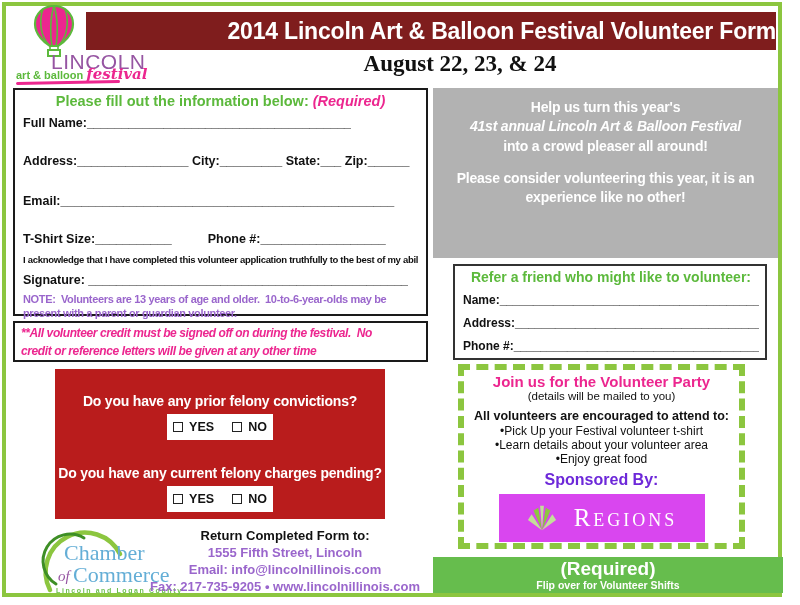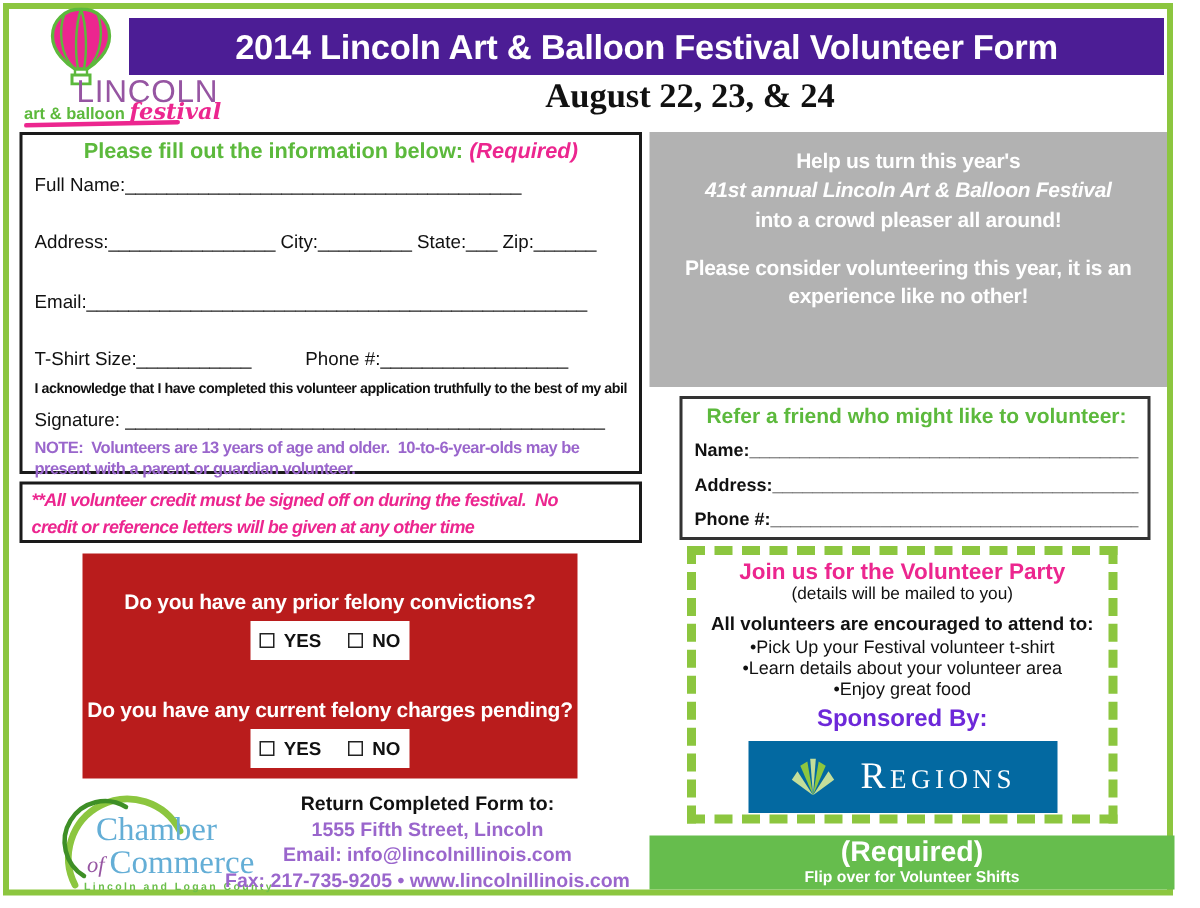--- a/index.html
+++ b/index.html
@@ -23,8 +23,8 @@
     background:#EC268F; border-radius:2px; transform:rotate(-1.2deg); }
 
   
-  #title-bar { left:86px; top:12px; width:690px; height:38px; background:#4c1d95;
-    display:flex; align-items:center; justify-content:center; }
+  #title-bar { left:86px; top:12px; width:690px; height:38px; background:#7f1d1d;
+    display:flex; align-items:center; justify-content:flex-end; }
   #title-bar .t { color:#fff; font-weight:bold; font-size:23px; letter-spacing:-0.2px; }
   #date-line { left:140px; top:51px; width:640px; text-align:center;
     font-family:"Liberation Serif", serif; font-weight:bold; font-size:23px; color:#111; }

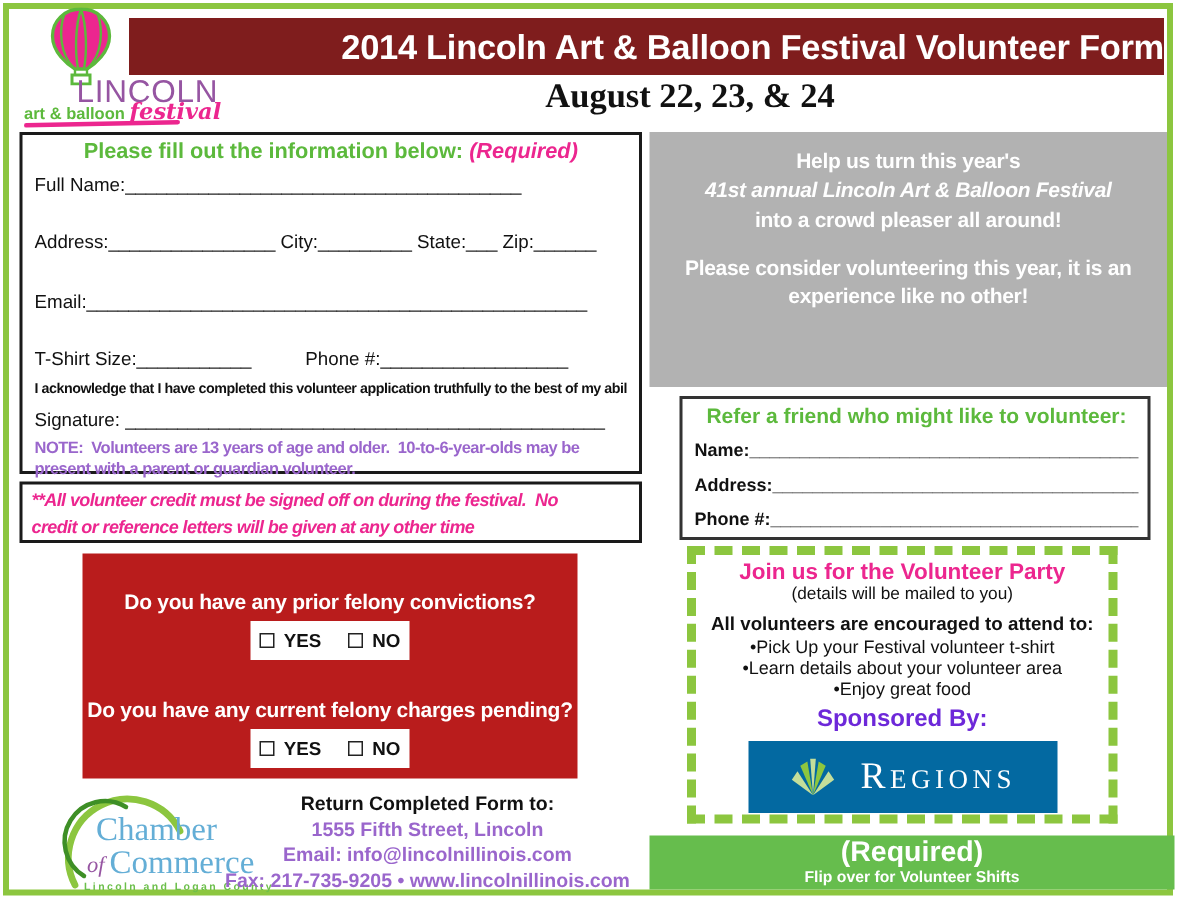--- a/index.html
+++ b/index.html
@@ -35,7 +35,7 @@
   .fb-heading { top:3px; text-align:center; font-size:14.5px; font-weight:bold; }
   .fb-heading .g { color:#5CB93C; }
   .fb-heading .p { color:#EC268F; font-style:italic; }
-  .field { font-size:12.5px; font-weight:normal; color:#111; }
+  .field { font-size:12.5px; font-weight:bold; color:#111; }
   .fb-fullname { top:26px; }
   .fb-address  { top:64px; }
   .fb-email    { top:104px; }

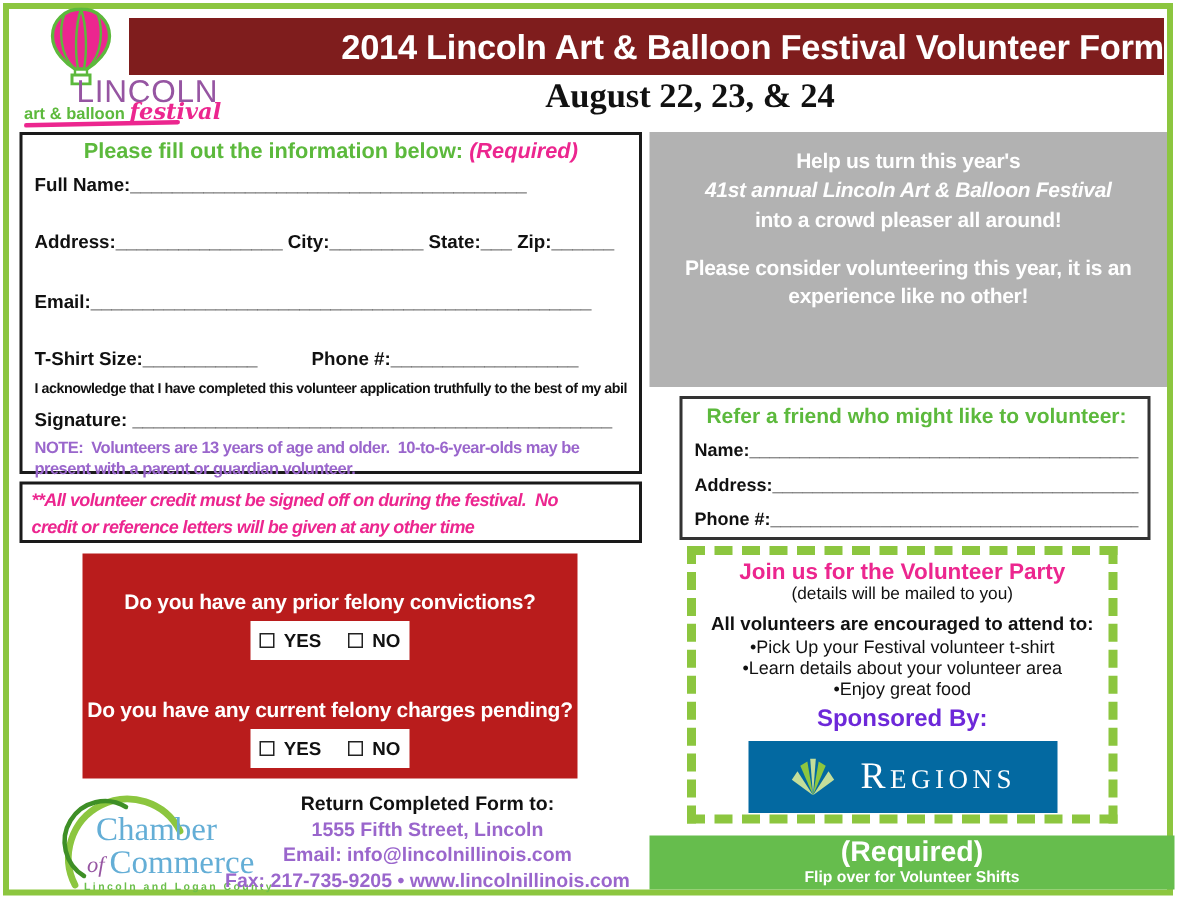--- a/index.html
+++ b/index.html
@@ -88,7 +88,7 @@
   .party-attend { font-size:12.5px; font-weight:bold; color:#111; line-height:15px; }
   .party-bullet { font-size:12px; color:#111; line-height:14px; }
   .party-sponsored { color:#6d28d9; font-weight:bold; font-size:16px; line-height:20px; margin-top:4px; }
-  #regions-logo { width:206px; height:48px; background:#0369a1; margin:4px auto 0;
+  #regions-logo { width:206px; height:48px; background:#d946ef; margin:4px auto 0;
     display:flex; align-items:center; justify-content:center; gap:16px; }
   #regions-logo .rg-text { color:#fff; font-family:"Liberation Serif", serif;
     font-variant:small-caps; font-size:25px; letter-spacing:3px; }

